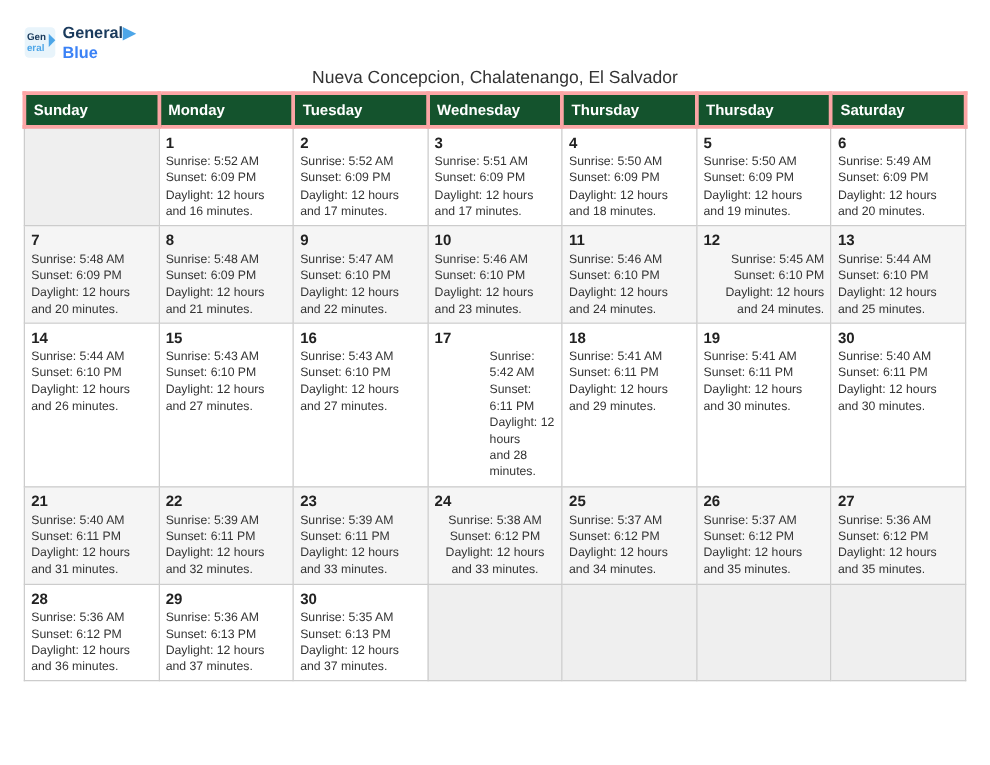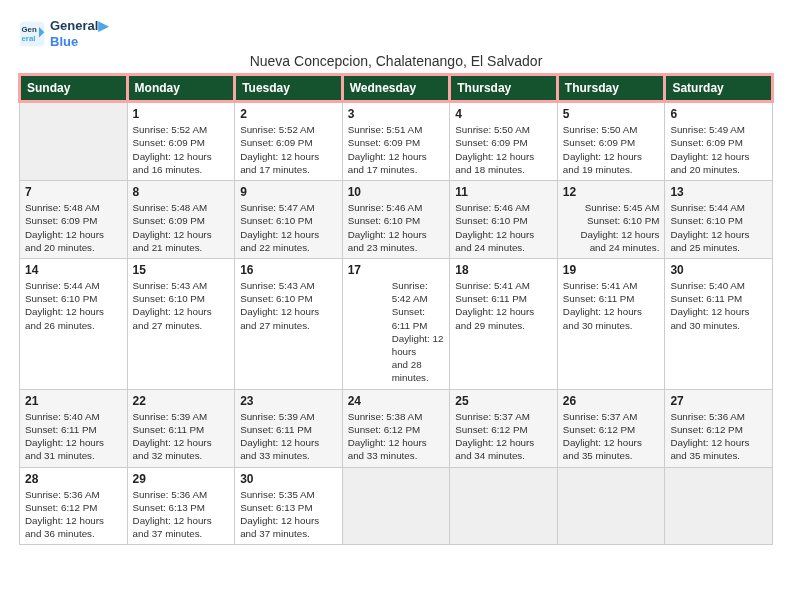--- a/index.html
+++ b/index.html
@@ -288,7 +288,7 @@
         </td>
         <td>
           <div class="day-num">24</div>
-          <div class="day-info" style="white-space: pre-line;">Sunrise: 5:38 AM
+          <div class="day-info" style="white-space: pre-line; text-align: center;">Sunrise: 5:38 AM
 Sunset: 6:12 PM
 Daylight: 12 hours
 and 33 minutes.</div>

